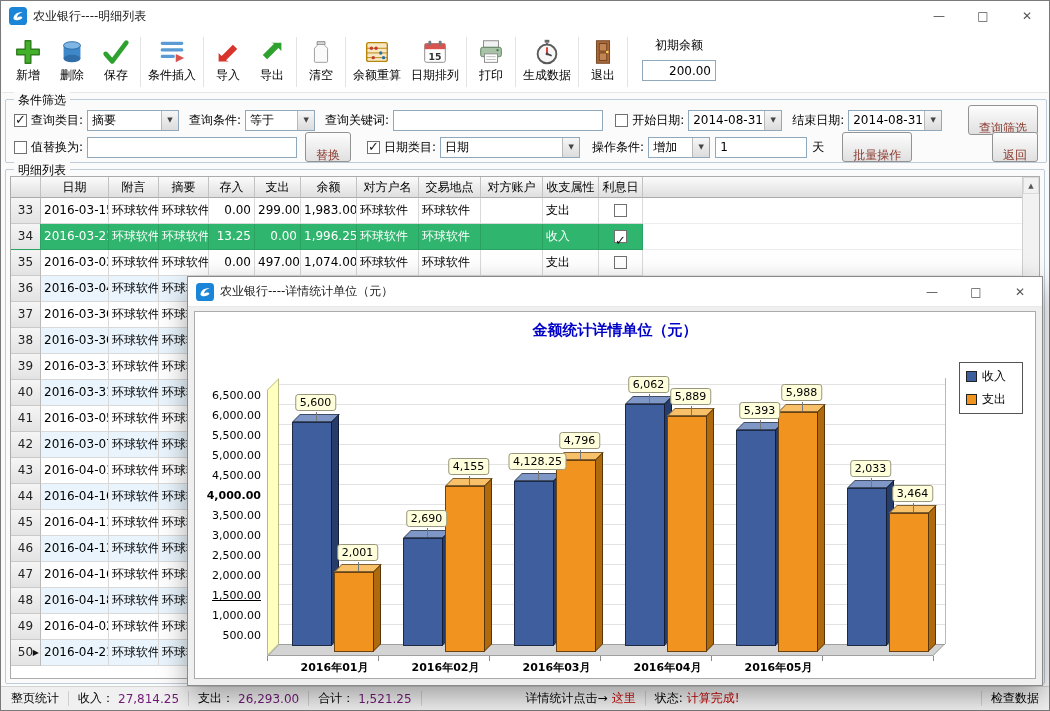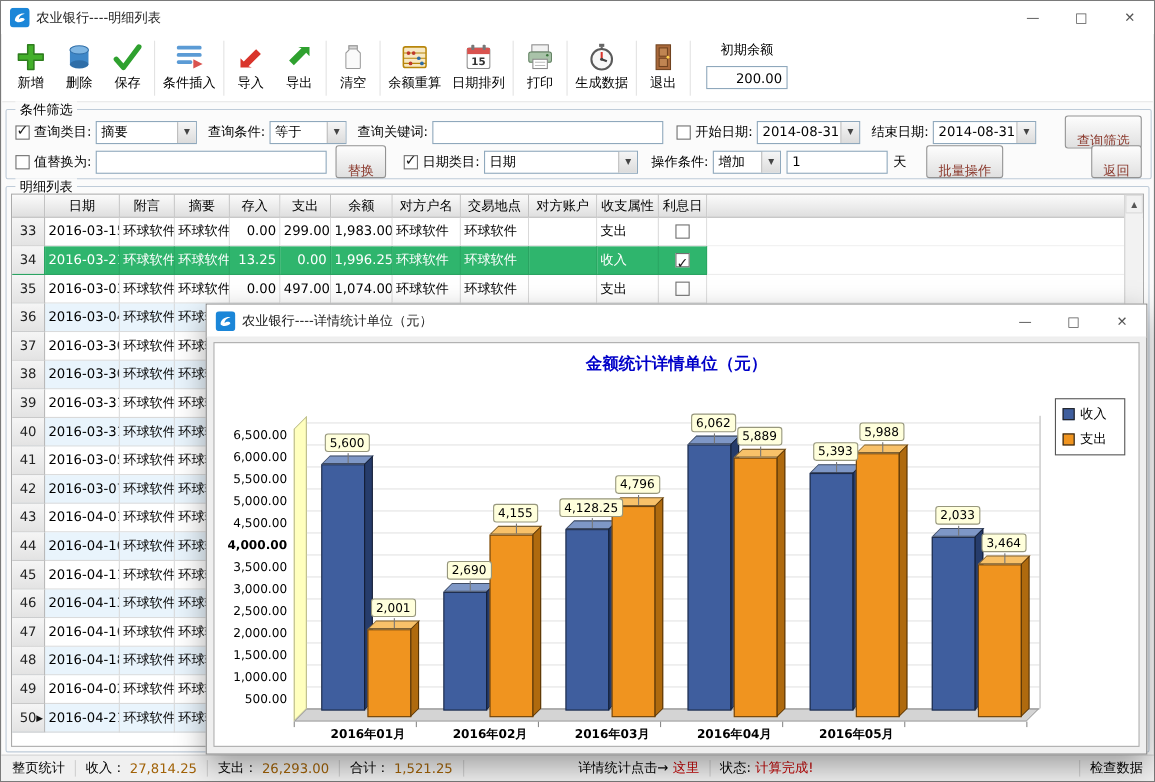--- a/index.html
+++ b/index.html
@@ -715,7 +715,7 @@
         <div class="gline" style="left: 84px; top: 292px; width: 666px;"></div>
         <div class="ylab" style="top: 297px;">1,000.00</div>
         <div class="gline" style="left: 84px; top: 272px; width: 666px;"></div>
-        <div class="ylab" style="top: 277px;">1,500.00</div>
+        <div class="ylab" style="top: 277px; text-decoration: underline;">1,500.00</div>
         <div class="gline" style="left: 84px; top: 252px; width: 666px;"></div>
         <div class="ylab" style="top: 257px;">2,000.00</div>
         <div class="gline" style="left: 84px; top: 232px; width: 666px;"></div>

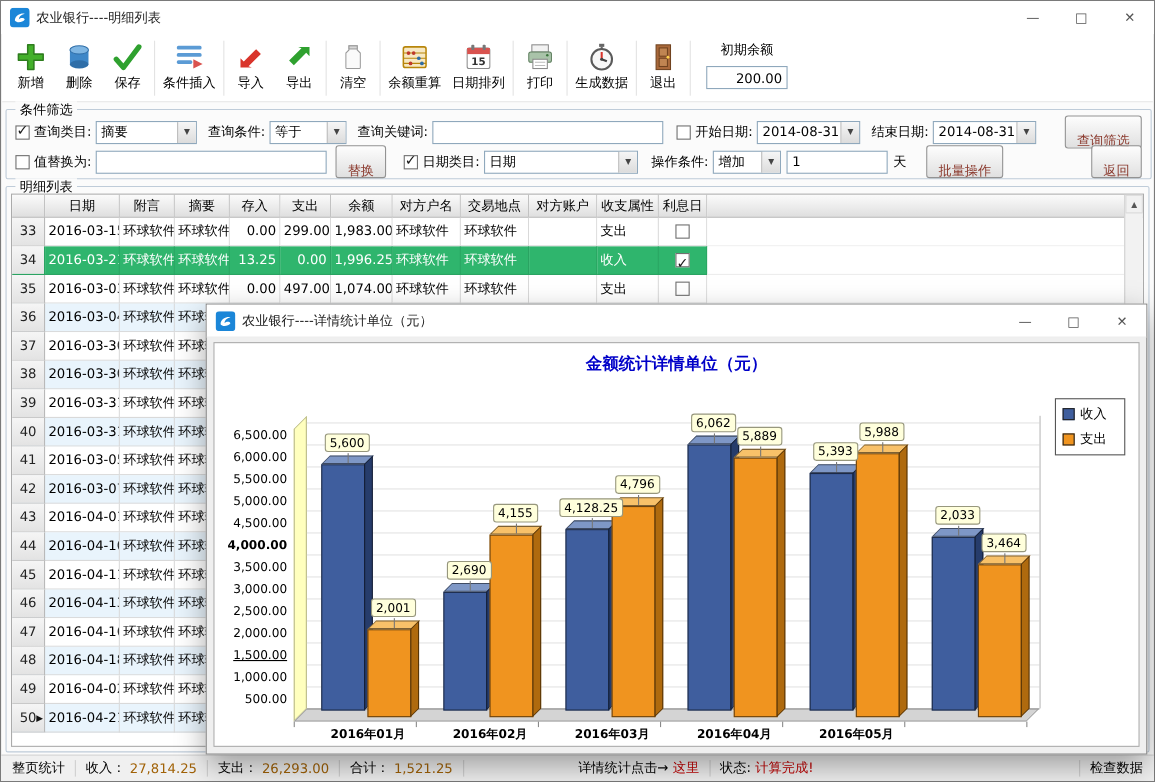--- a/index.html
+++ b/index.html
@@ -68,7 +68,7 @@
   
   .statusbar { position:absolute; left:0; right:0; bottom:0; height:24px; background:#F0F0F0; border-top:1px solid #D4D4D4; display:flex; align-items:center; padding:0 8px; }
   .sseg { white-space:nowrap; padding:0 2px; }
-  .snum { color:#a16207; }
+  .snum { color:#701a75; }
   .slink { color:#C00000; text-decoration:none; }
   .sstatus { color:#C00000; }
   .ssep { width:1px; height:15px; background:#CFCFCF; margin:0 7px; }

